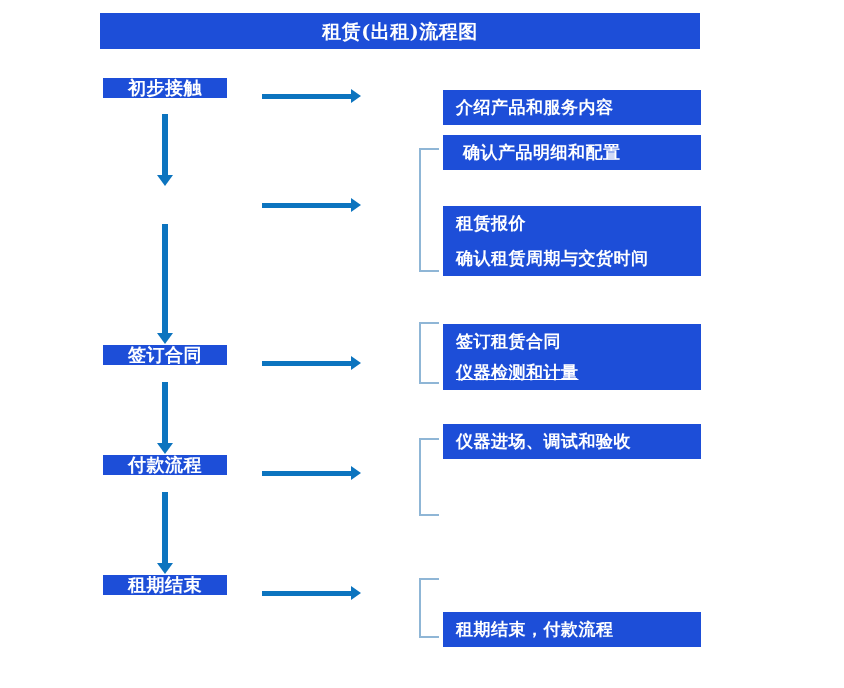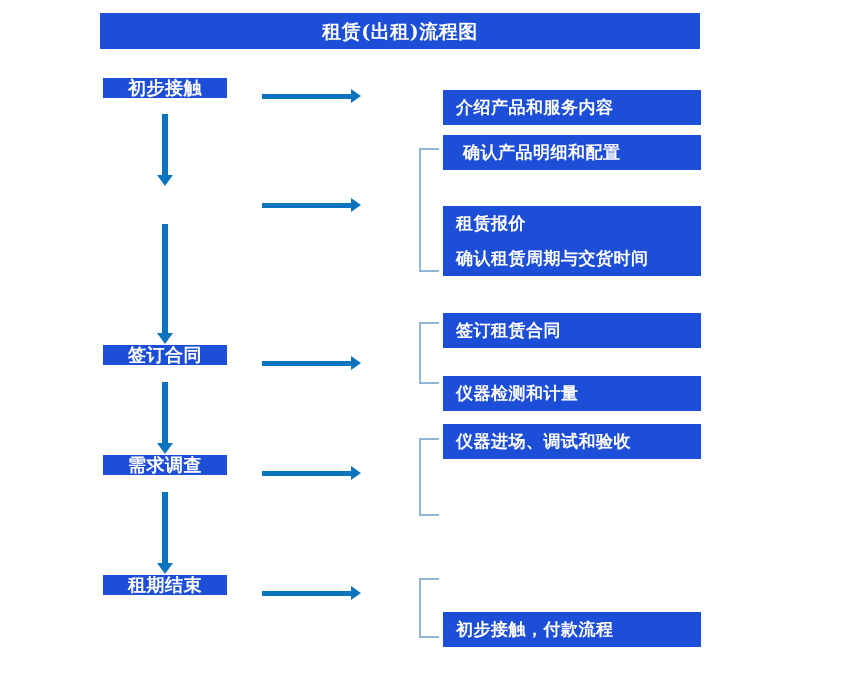--- a/index.html
+++ b/index.html
@@ -178,7 +178,7 @@
 
   <div class="bracket" style="top:322px; height:62px;"></div>
 
-  <div class="box detail-box" style="top:313px;">签订租赁合同</div>
+  <div class="box detail-box" style="top:324px;">签订租赁合同</div>
   <div class="box detail-box" style="top:376px;">仪器检测和计量</div>
 
   <div class="box stage-box" style="top:455px;">需求调查</div>

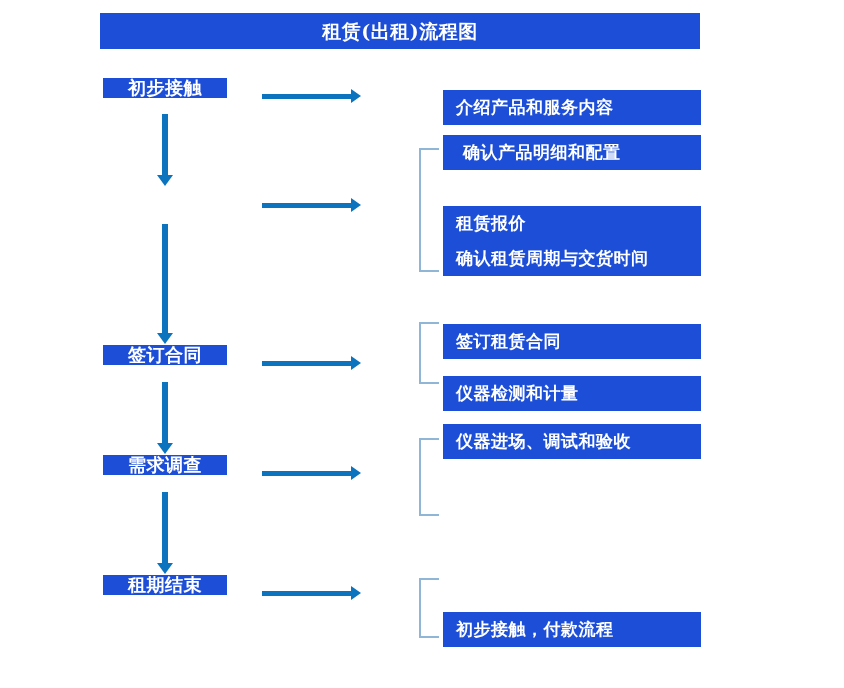--- a/index.html
+++ b/index.html
@@ -179,7 +179,7 @@
   <div class="bracket" style="top:322px; height:62px;"></div>
 
   <div class="box detail-box" style="top:324px;">签订租赁合同</div>
-  <div class="box detail-box" style="top:376px;">仪器检测和计量</div>
+  <div class="box detail-box" style="top:355px;text-decoration:underline;">仪器检测和计量</div>
 
   <div class="box stage-box" style="top:455px;">需求调查</div>
 

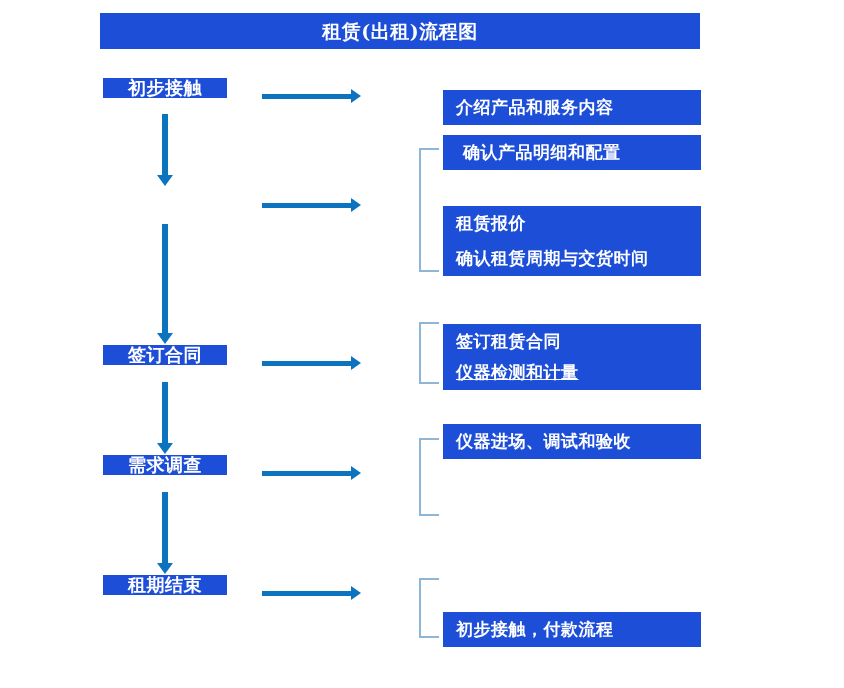--- a/index.html
+++ b/index.html
@@ -181,7 +181,7 @@
   <div class="box detail-box" style="top:324px;">签订租赁合同</div>
   <div class="box detail-box" style="top:355px;text-decoration:underline;">仪器检测和计量</div>
 
-  <div class="box stage-box" style="top:455px;">需求调查</div>
+  <div class="box stage-box" style="top:455px;">付款流程</div>
 
   <div class="h-arrow" style="left:262px; top:466px; width:99px;">
     <span class="shaft"></span>

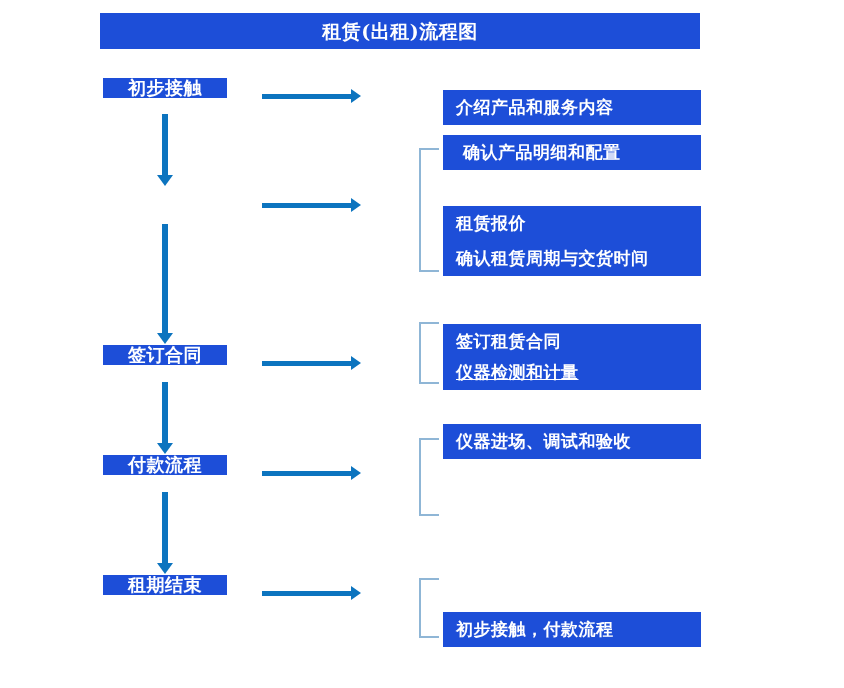--- a/index.html
+++ b/index.html
@@ -206,7 +206,7 @@
 
   <div class="bracket" style="top:578px; height:60px;"></div>
 
-  <div class="box detail-box" style="top:612px;">初步接触，付款流程</div>
+  <div class="box detail-box" style="top:612px;">租期结束，付款流程</div>
 
 </div>
 

